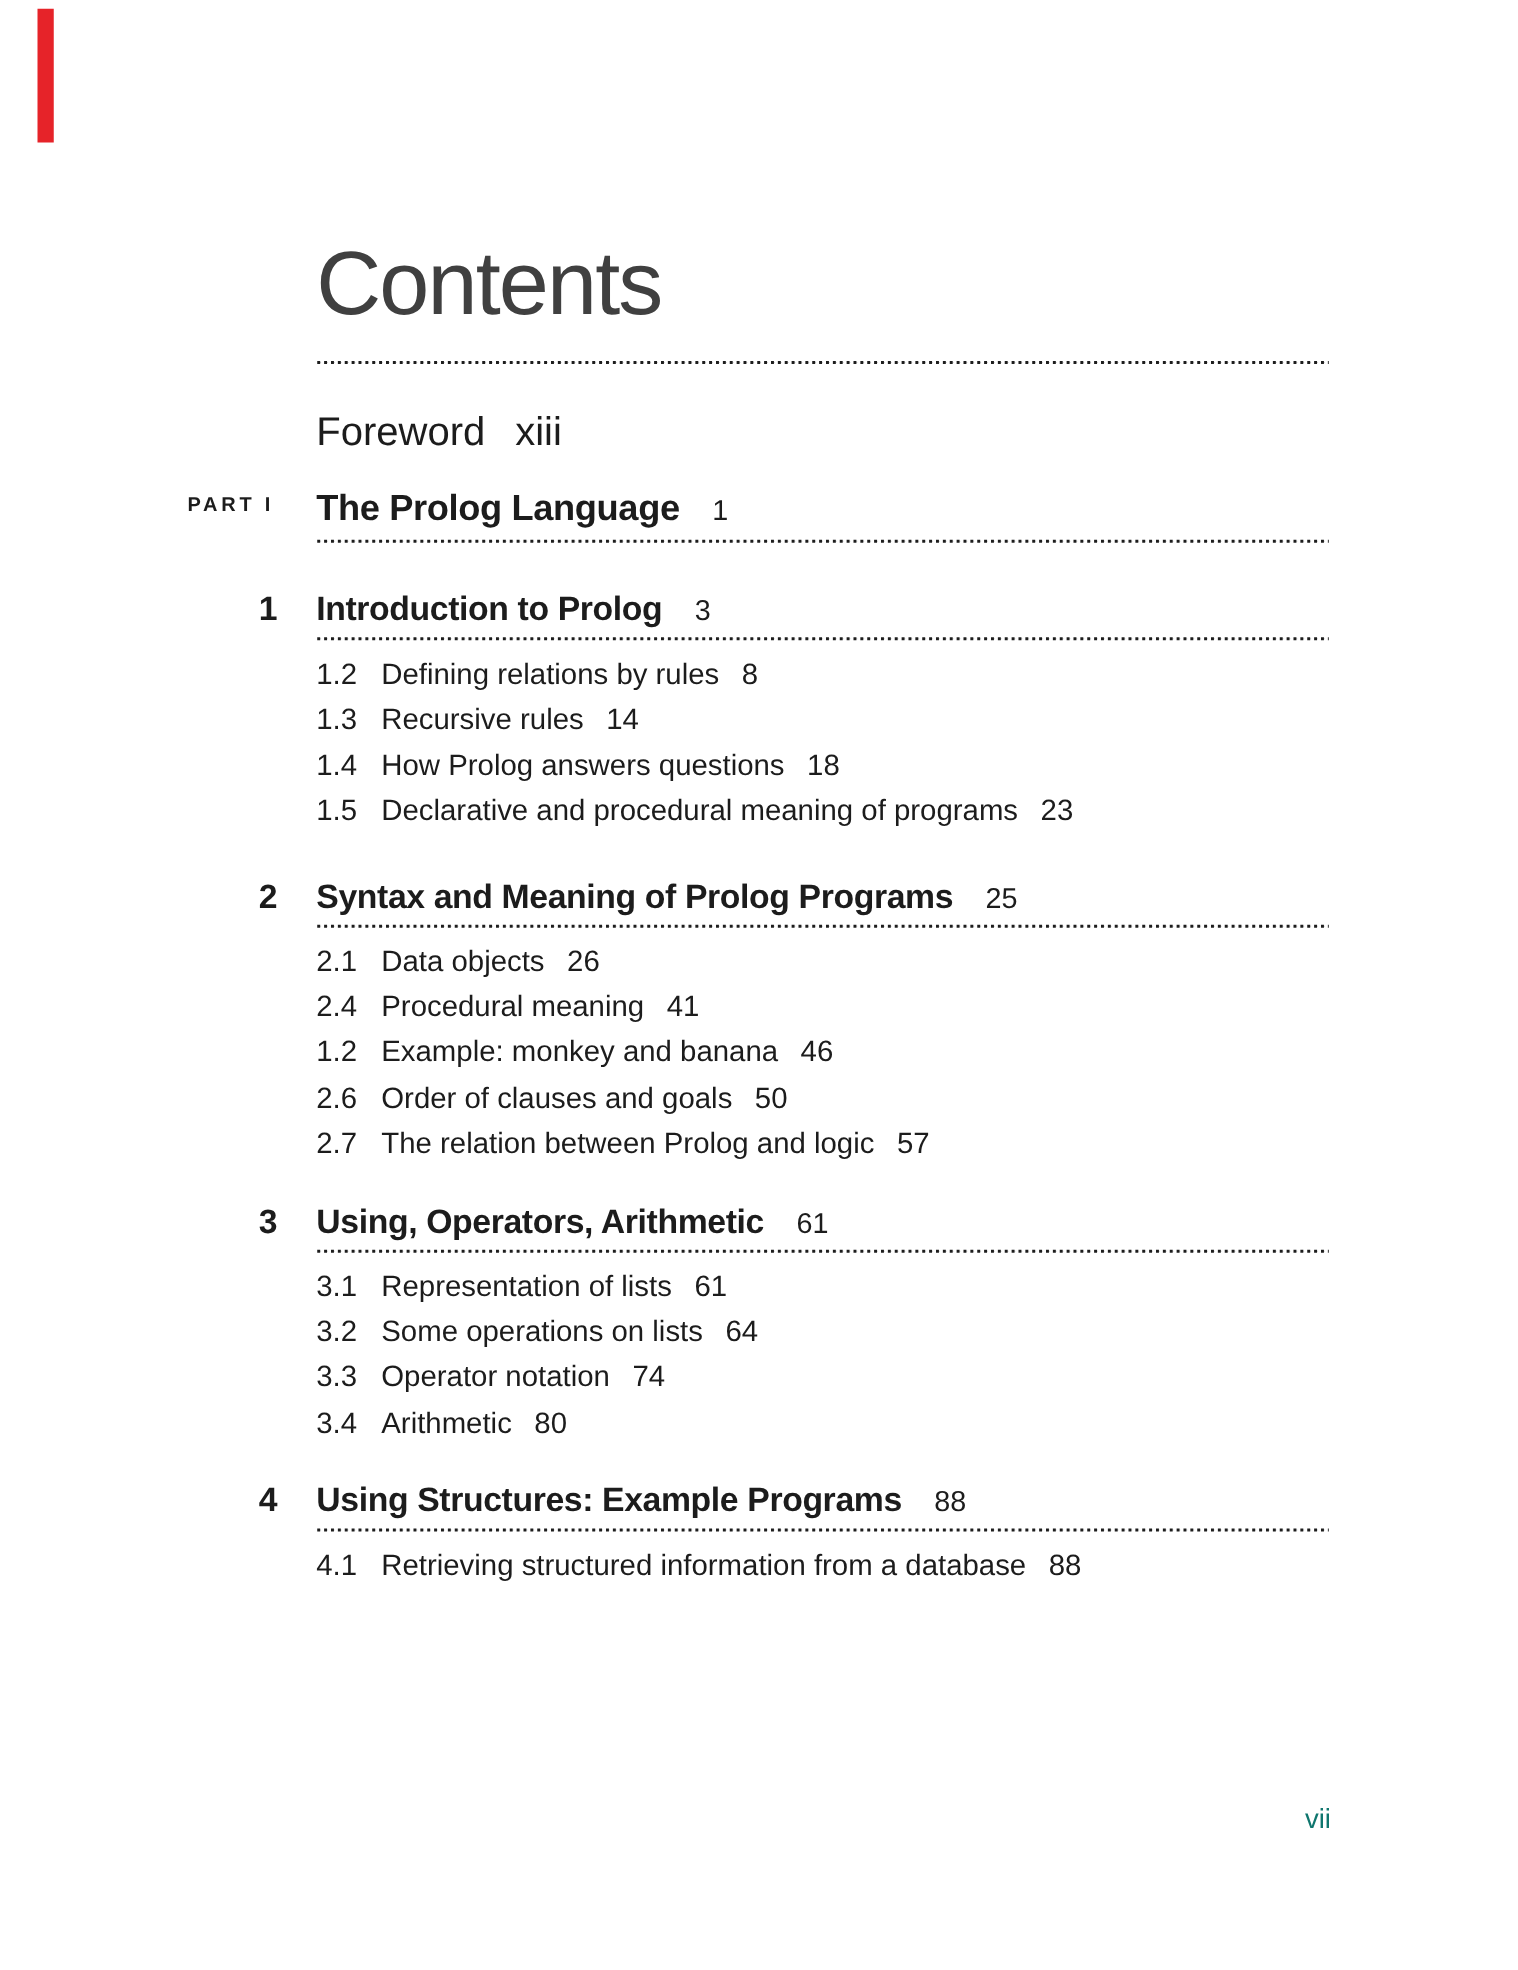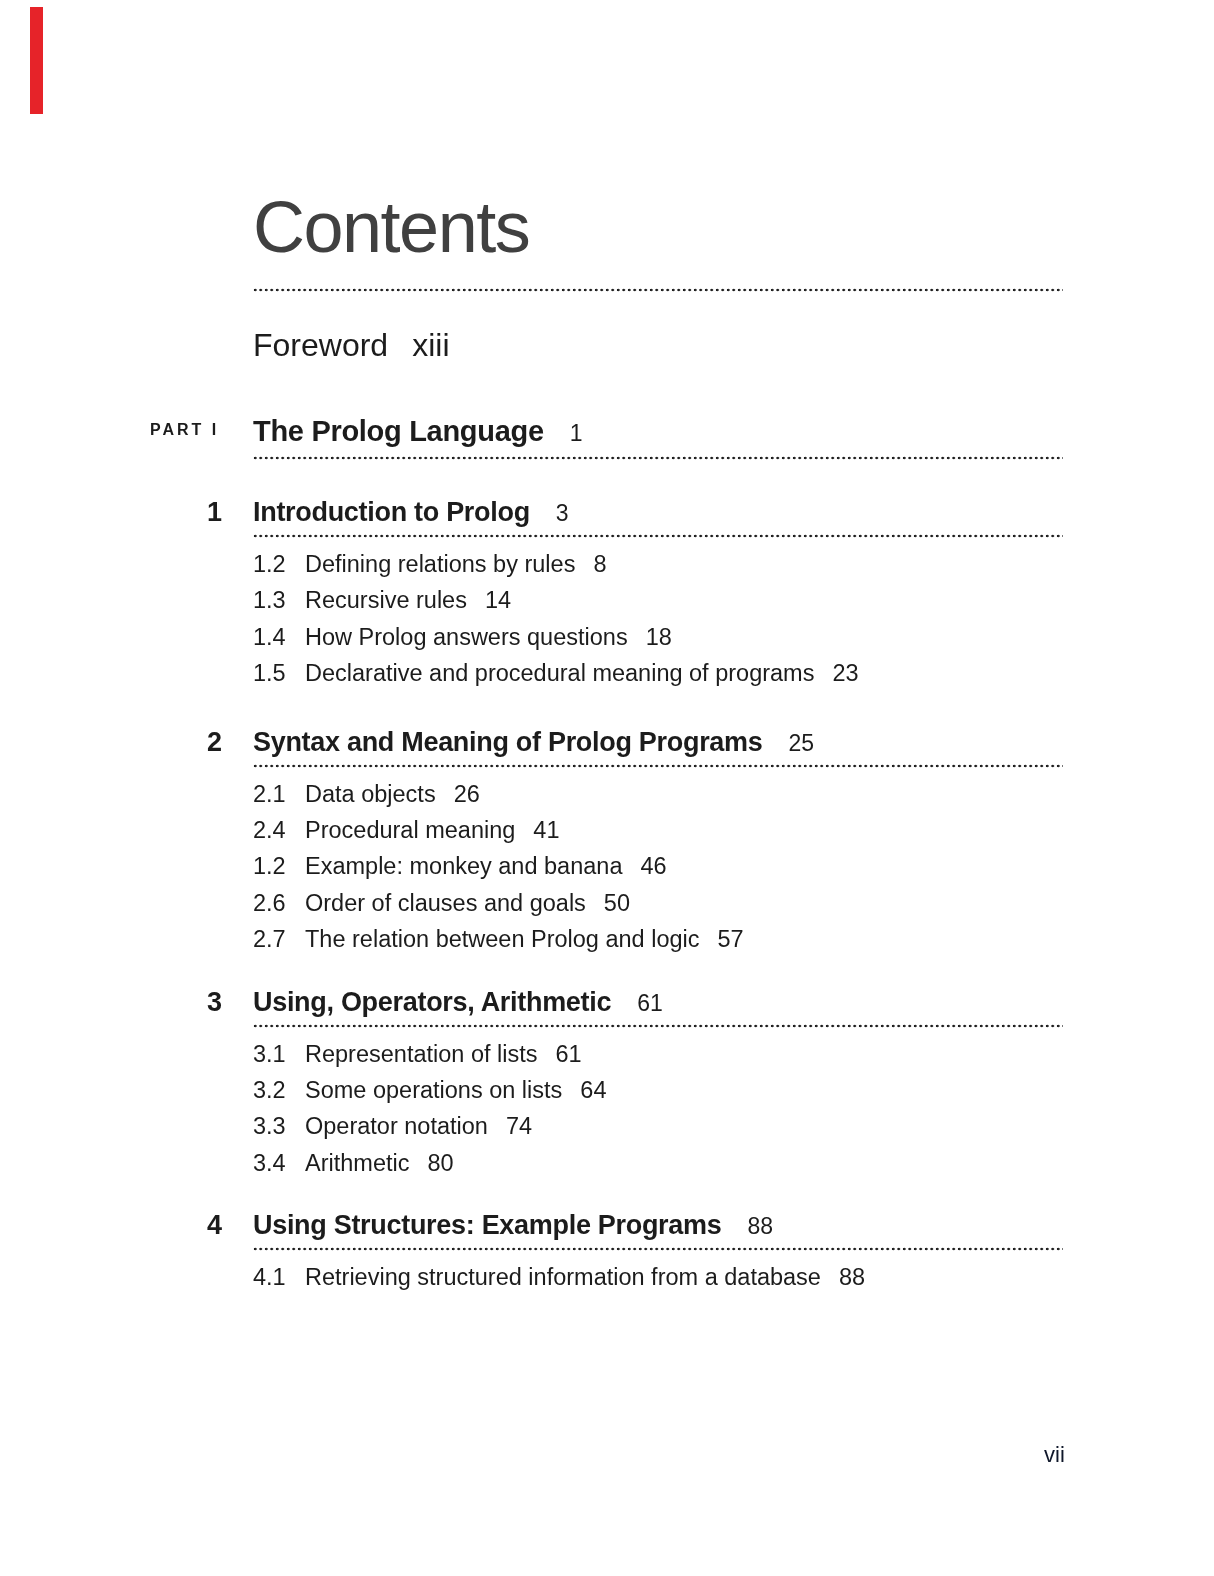--- a/index.html
+++ b/index.html
@@ -62,7 +62,7 @@
 
   .part-head {
     position: relative;
-    margin-top: 52px;
+    margin-top: 28px;
     font-size: 29px;
     line-height: 30px;
     font-weight: bold;

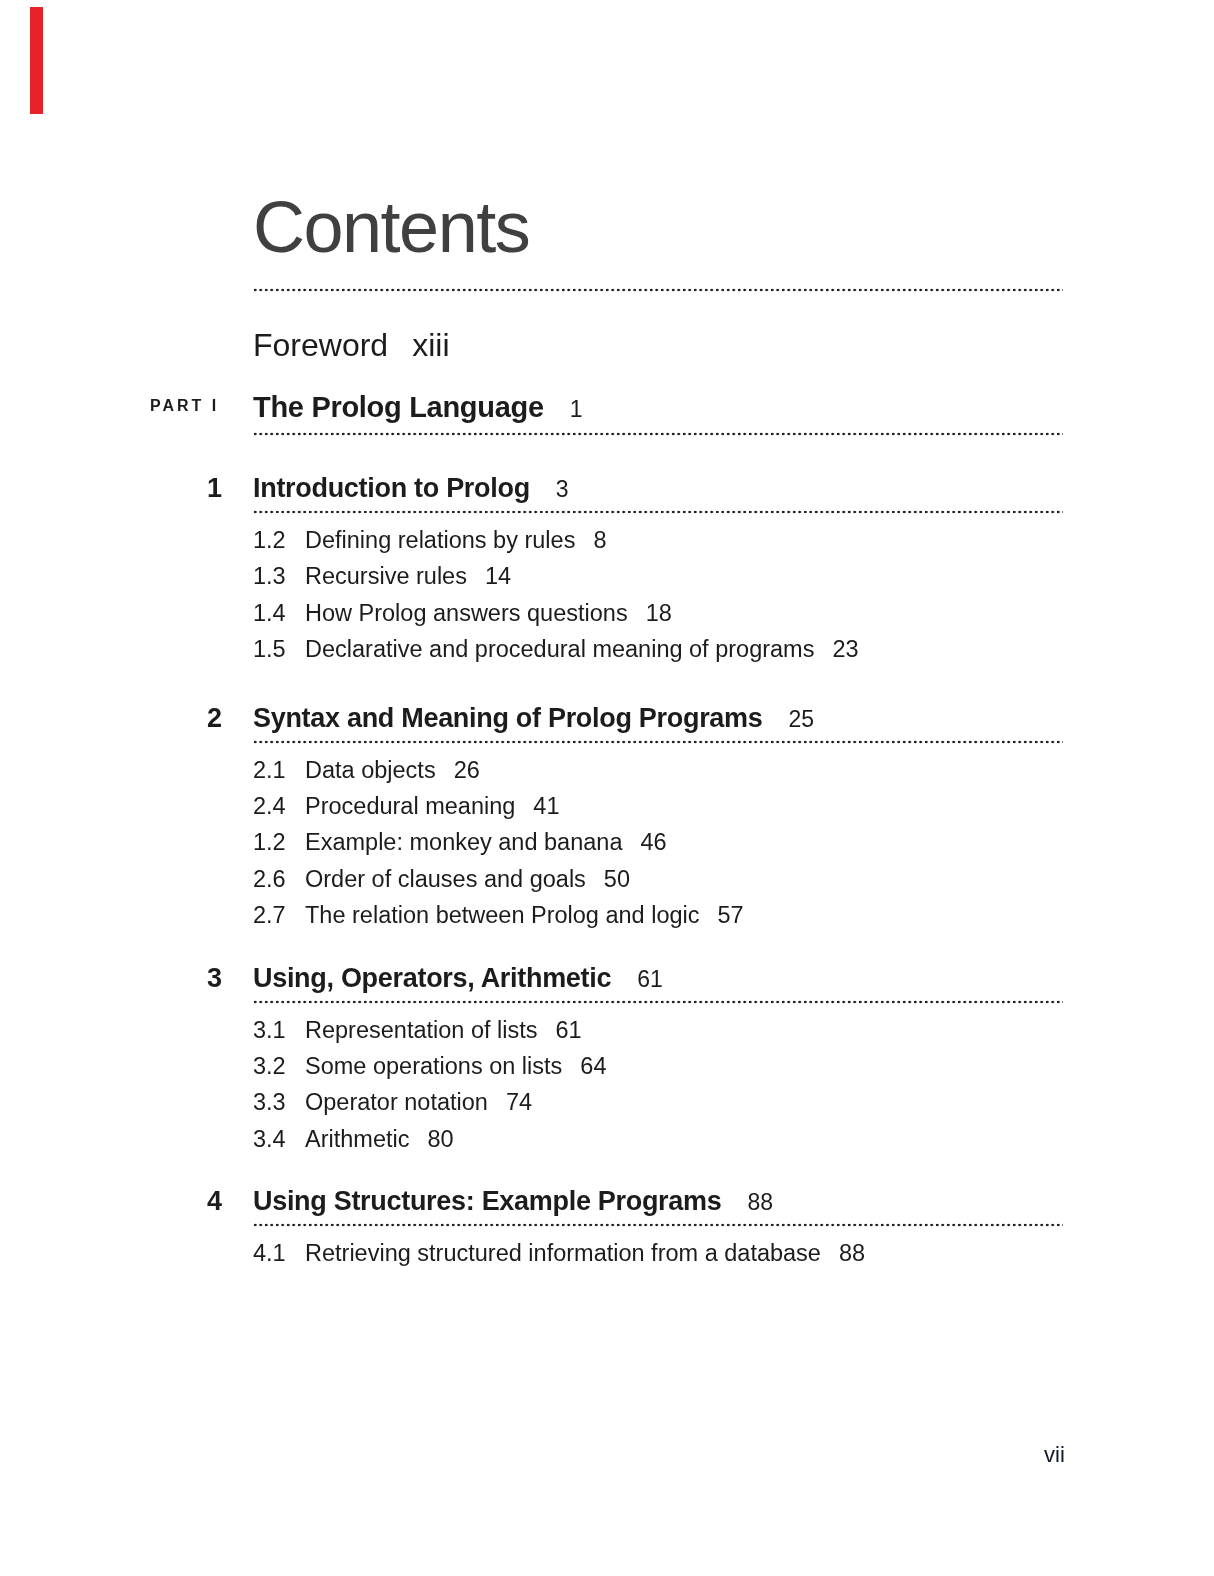--- a/index.html
+++ b/index.html
@@ -116,7 +116,7 @@
     left: 1044px;
     top: 1442px;
     font-size: 22px;
-    color: #0f172a;
+    color: #0f766e;
   }
 </style>
 </head>

